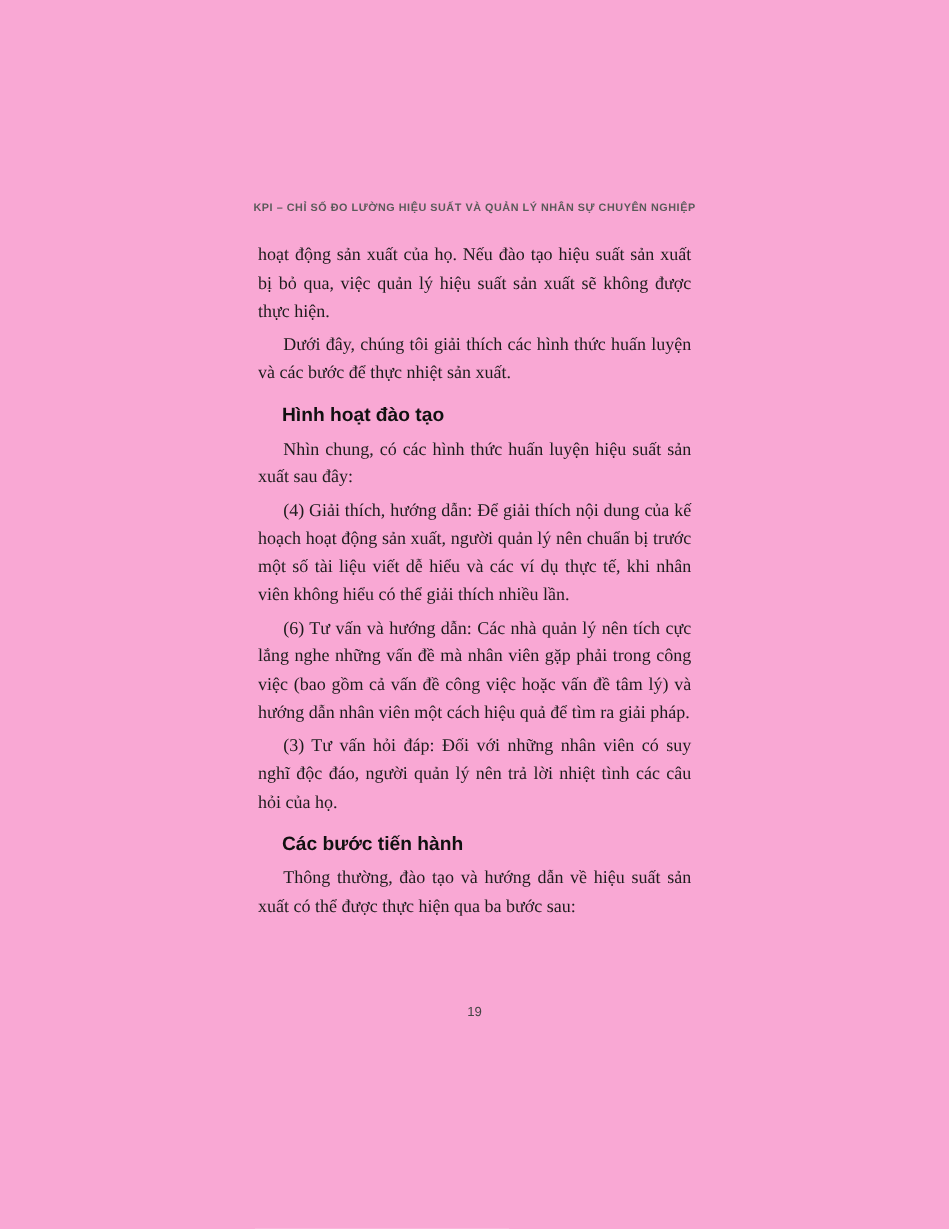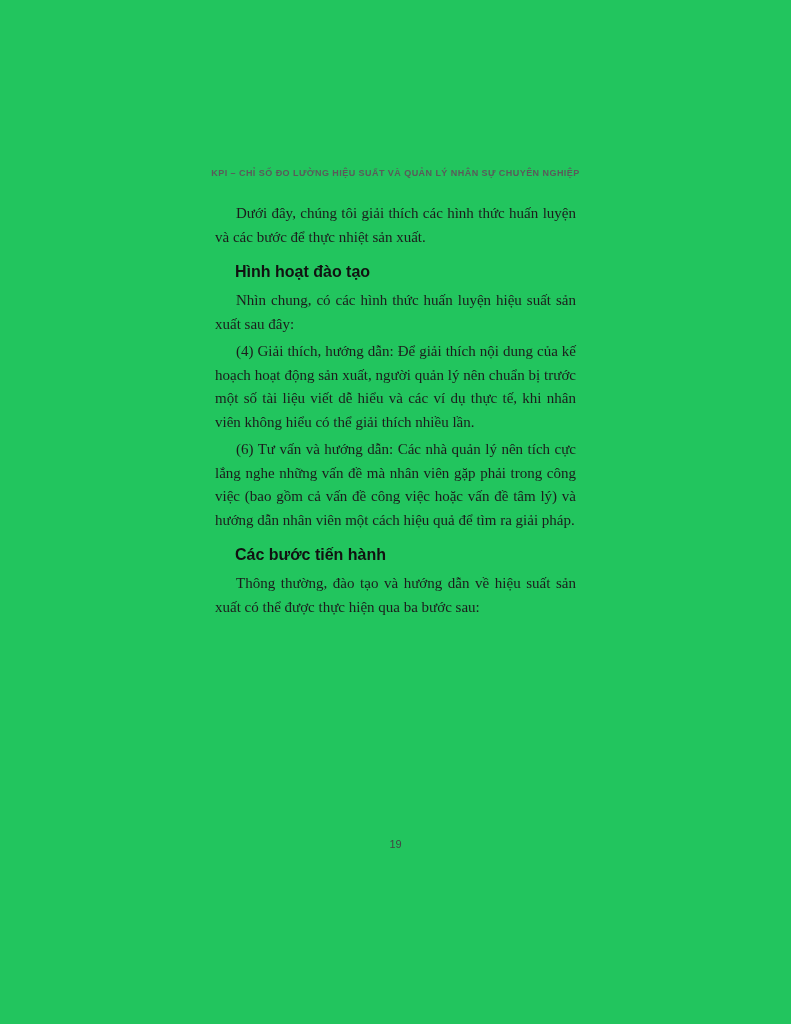--- a/index.html
+++ b/index.html
@@ -12,7 +12,7 @@
     position: relative;
     width: 791px;
     height: 1024px;
-    background: #22c55e;
+    background: #f9a8d4;
     overflow: hidden;
   }
   .running-head {

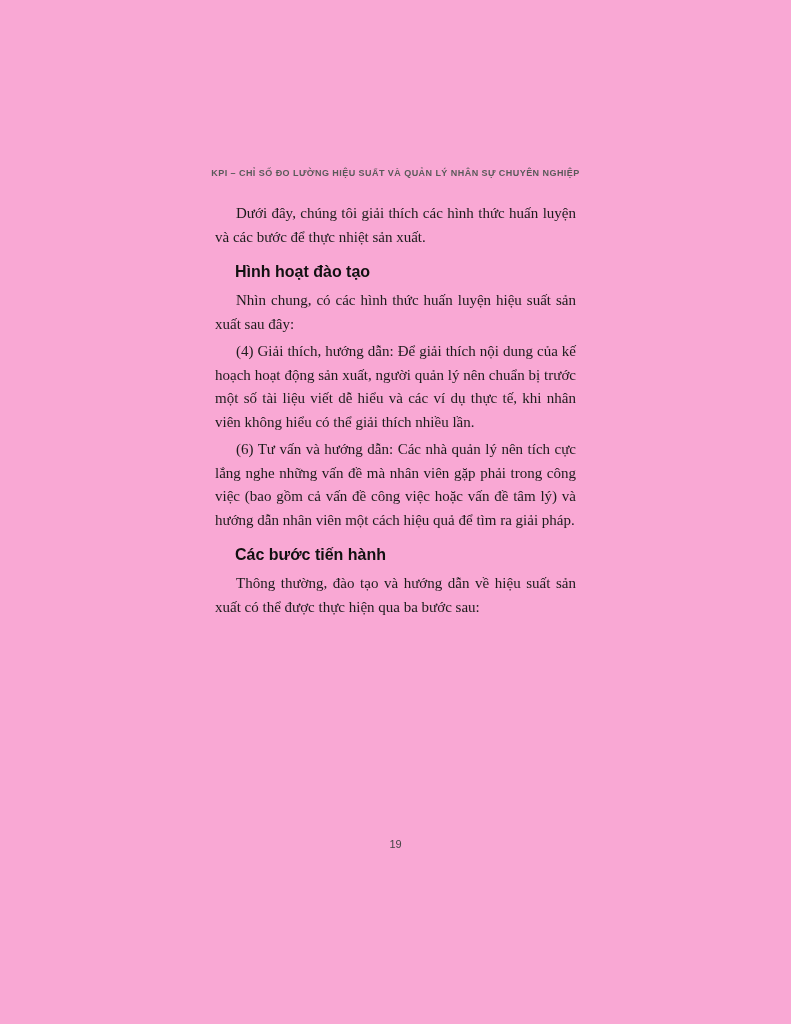--- a/index.html
+++ b/index.html
@@ -70,6 +70,7 @@
   <div class="running-head">KPI – CHỈ SỐ ĐO LƯỜNG HIỆU SUẤT VÀ QUẢN LÝ NHÂN SỰ CHUYÊN NGHIỆP</div>
 
   <div class="content">
+      <p class="para">hoạt động sản xuất của họ. Nếu đào tạo hiệu suất sản xuất bị bỏ qua, việc quản lý hiệu suất sản xuất sẽ không được thực hiện.</p>
       <p class="para indent">Dưới đây, chúng tôi giải thích các hình thức huấn luyện và các bước để thực nhiệt sản xuất.</p>
       <h2 class="heading">Hình hoạt đào tạo</h2>
       <p class="para indent">Nhìn chung, có các hình thức huấn luyện hiệu suất sản xuất sau đây:</p>

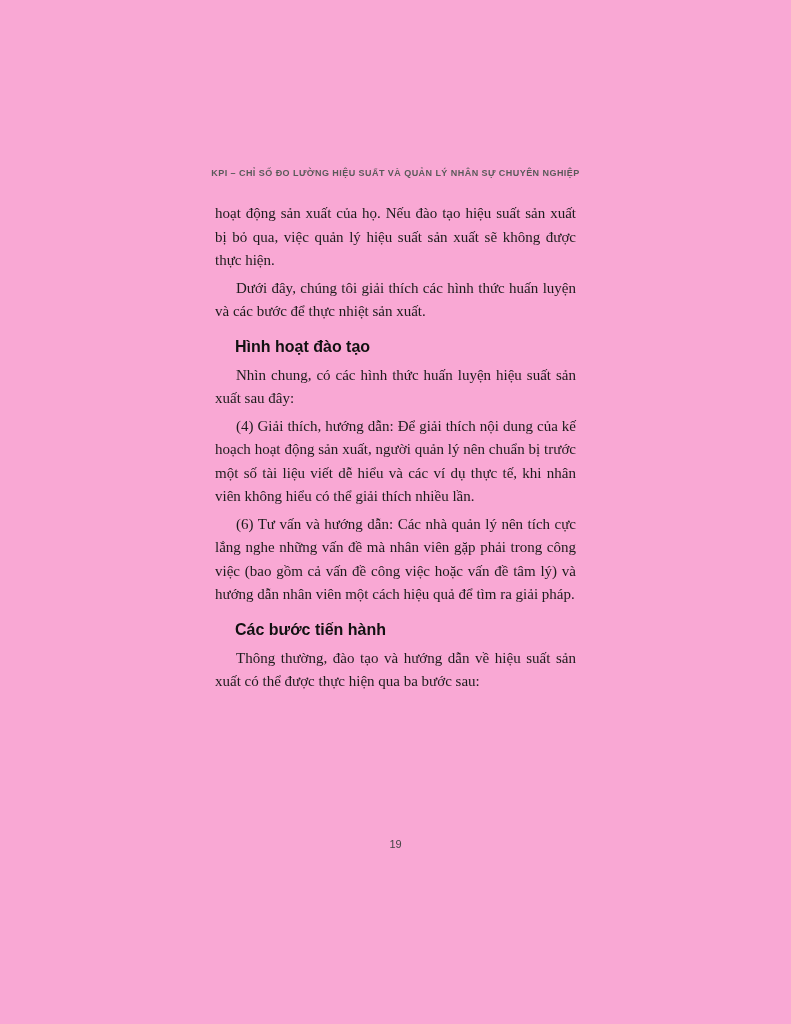--- a/index.html
+++ b/index.html
@@ -76,6 +76,7 @@
       <p class="para indent">Nhìn chung, có các hình thức huấn luyện hiệu suất sản xuất sau đây:</p>
       <p class="para indent">(4) Giải thích, hướng dẫn: Để giải thích nội dung của kế hoạch hoạt động sản xuất, người quản lý nên chuẩn bị trước một số tài liệu viết dễ hiểu và các ví dụ thực tế, khi nhân viên không hiểu có thể giải thích nhiều lần.</p>
       <p class="para indent">(6) Tư vấn và hướng dẫn: Các nhà quản lý nên tích cực lắng nghe những vấn đề mà nhân viên gặp phải trong công việc (bao gồm cả vấn đề công việc hoặc vấn đề tâm lý) và hướng dẫn nhân viên một cách hiệu quả để tìm ra giải pháp.</p>
+      <p class="para indent">(3) Tư vấn hỏi đáp: Đối với những nhân viên có suy nghĩ độc đáo, người quản lý nên trả lời nhiệt tình các câu hỏi của họ.</p>
       <h2 class="heading">Các bước tiến hành</h2>
       <p class="para indent">Thông thường, đào tạo và hướng dẫn về hiệu suất sản xuất có thể được thực hiện qua ba bước sau:</p>
     </div>

